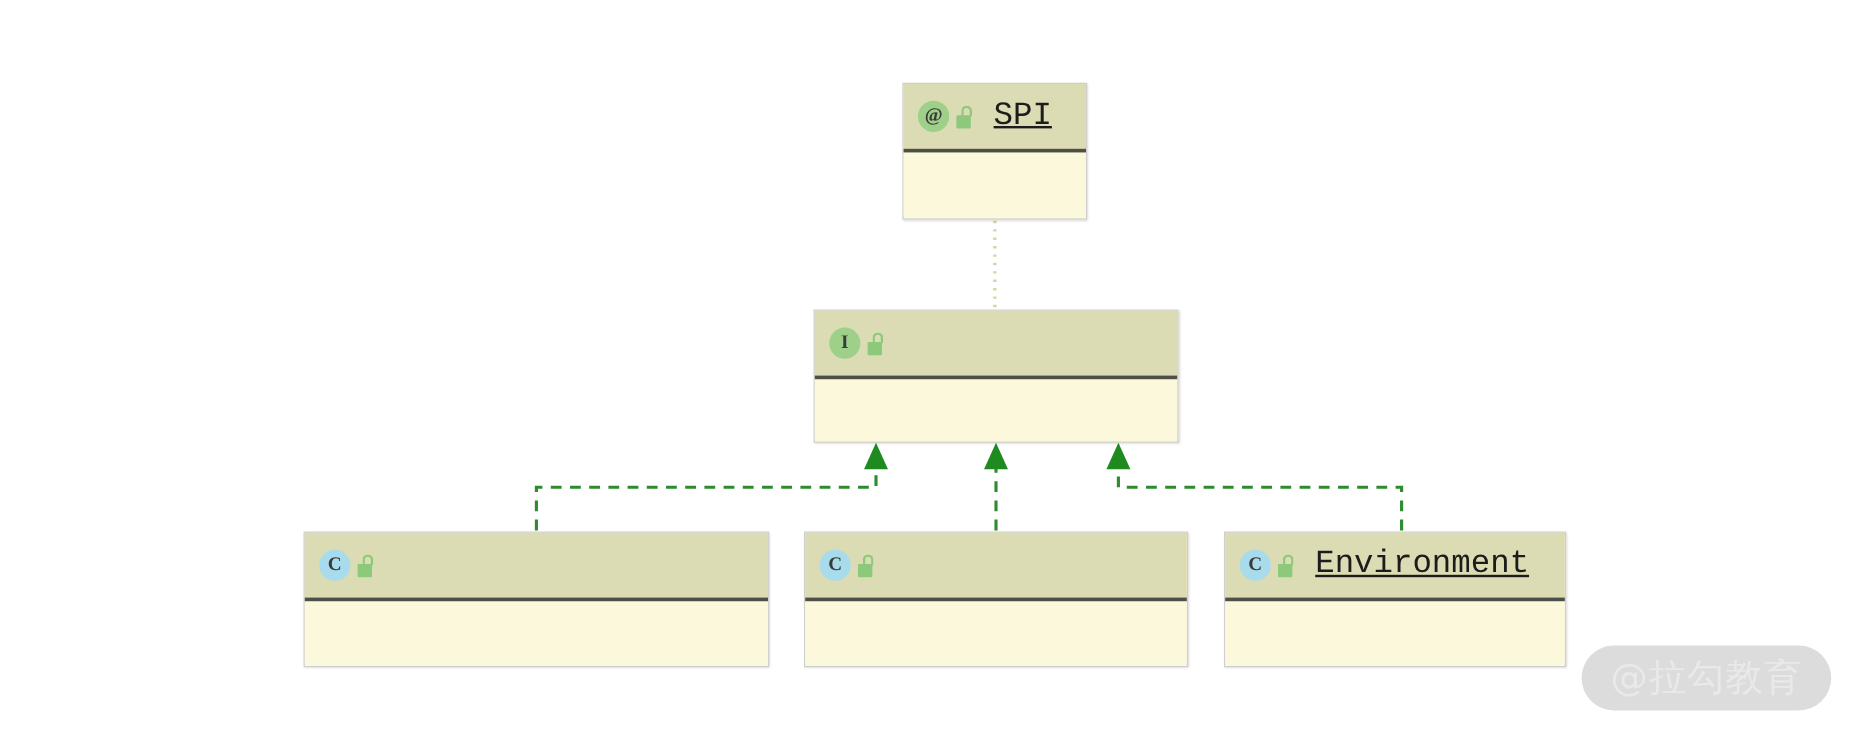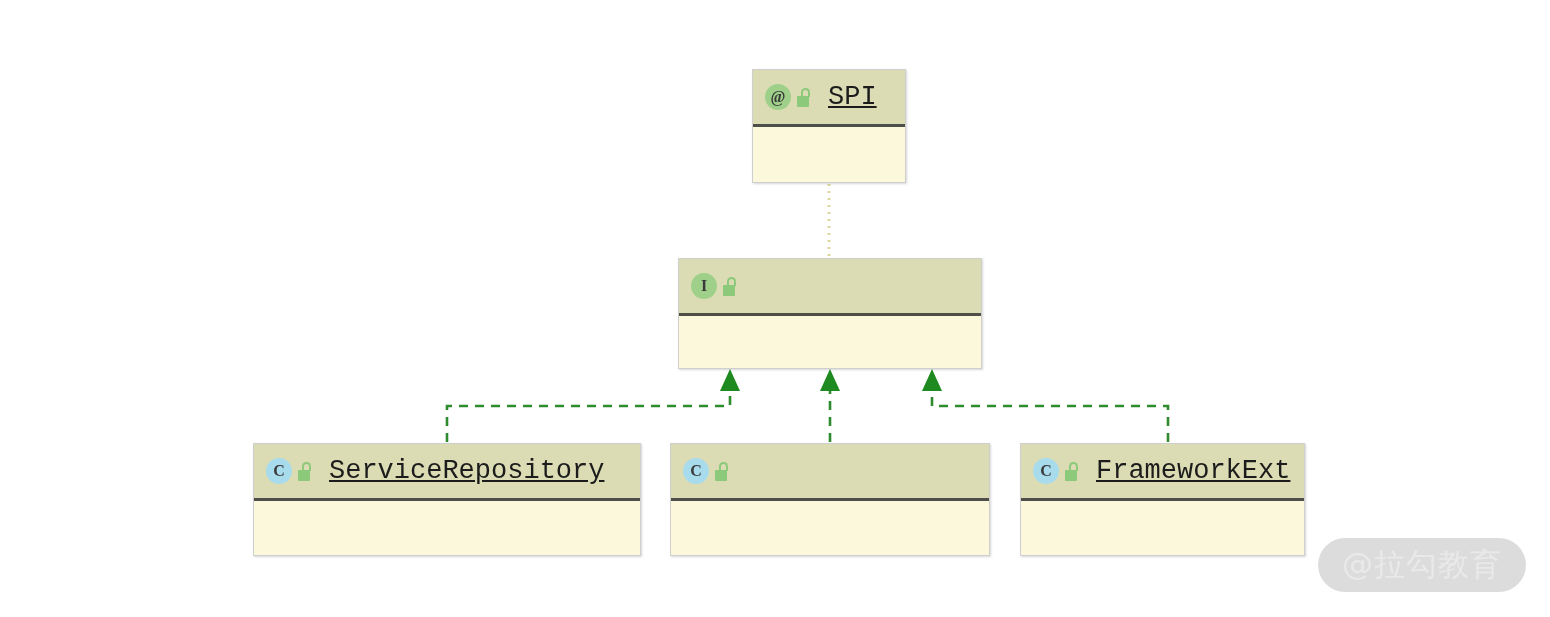--- a/index.html
+++ b/index.html
@@ -185,7 +185,6 @@
         <span class="shackle"></span>
           <span class="bodypart"></span>
       </span>
-      <span class="uml-title">ServiceRepository</span>
     </div>
     <div class="uml-body" style="height:51px;"></div>
   </div>

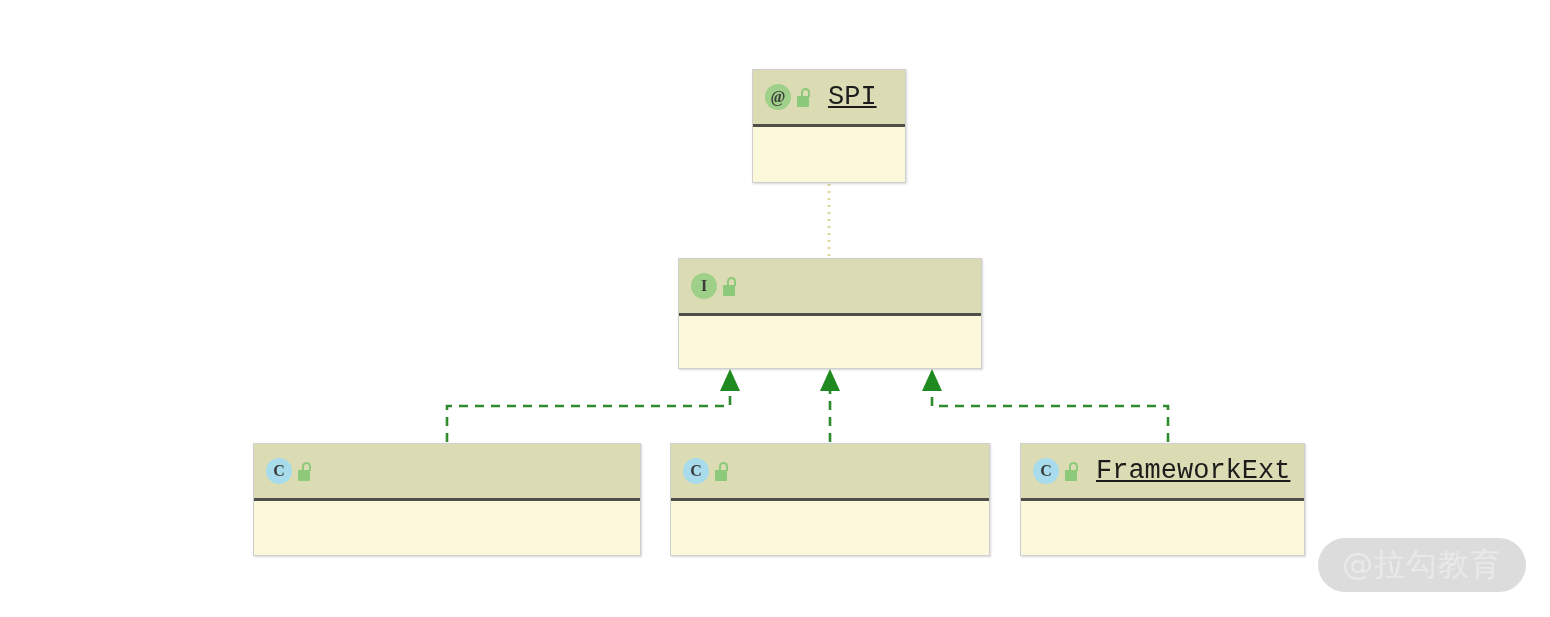--- a/index.html
+++ b/index.html
@@ -207,7 +207,7 @@
         <span class="shackle"></span>
           <span class="bodypart"></span>
       </span>
-      <span class="uml-title">FrameworkExt</span>
+      <span class="uml-title">Environment</span>
     </div>
     <div class="uml-body" style="height:51px;"></div>
   </div>

